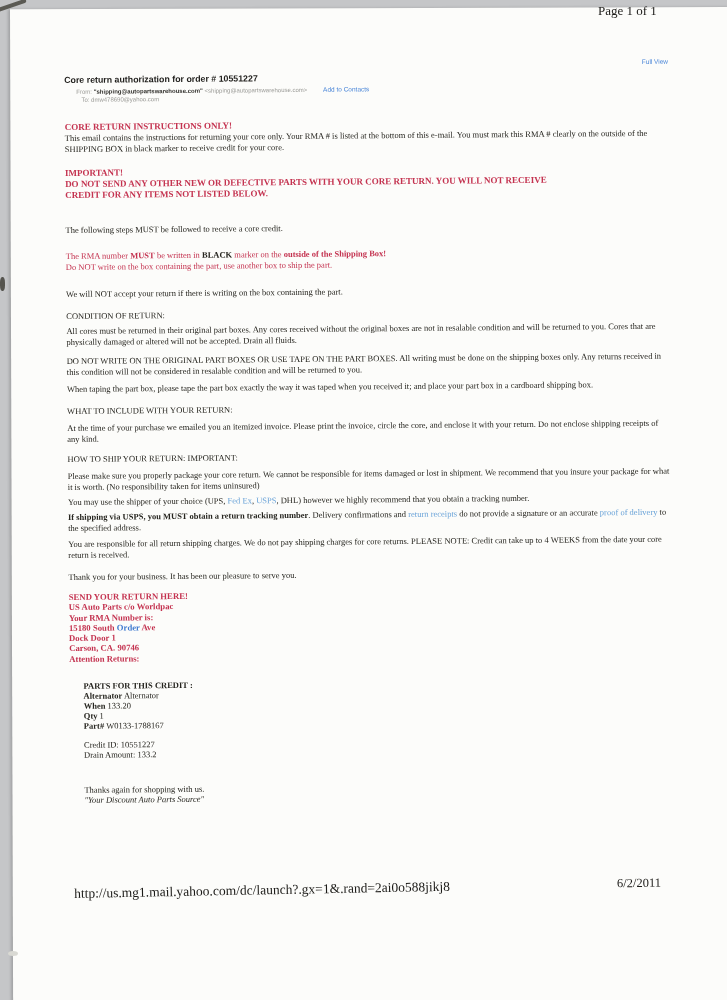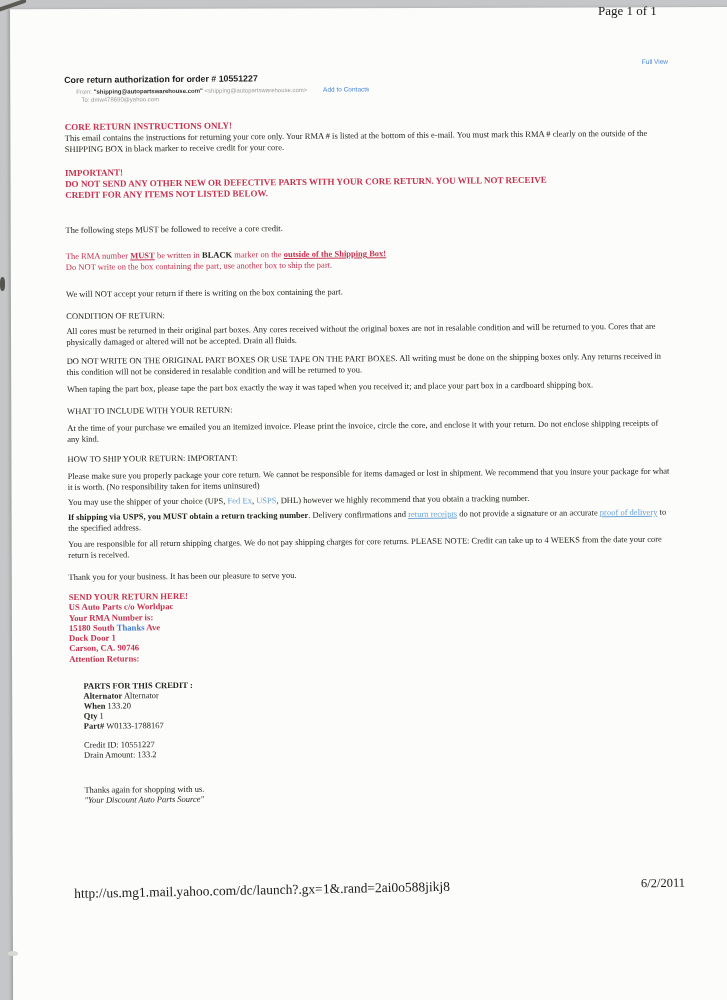--- a/index.html
+++ b/index.html
@@ -54,7 +54,7 @@
   .red-h{color:#c43350;font-weight:bold;font-size:9px;line-height:11px;}
   .body-p{margin:0;line-height:11px;}
   .b{font-weight:bold;}
-  .u{text-decoration:underline;}
+  .u{}
   .pale-link{color:#6aa3d8;} .mt18{margin-top:18px;} .mt16{margin-top:16px;}
   .mt13{margin-top:13px;} .mt24{margin-top:24px;} .mt15{margin-top:15px;}
   .mt11{margin-top:11px;} .mt9{margin-top:9px;} .mt8{margin-top:8px;}

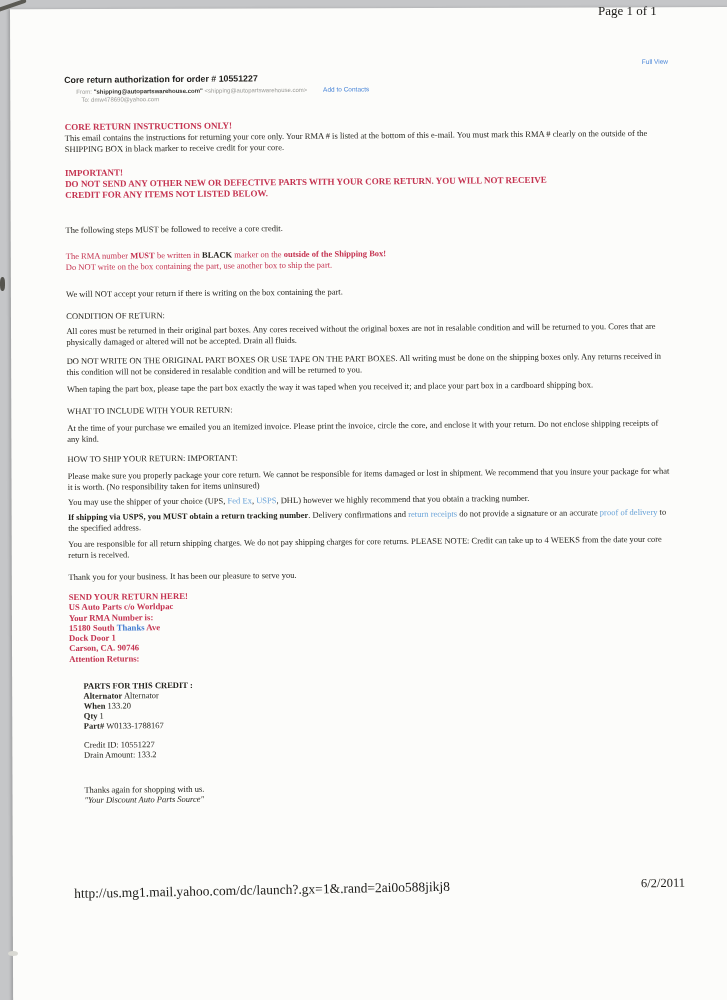--- a/index.html
+++ b/index.html
@@ -145,7 +145,7 @@
     <div>SEND YOUR RETURN HERE!</div>
     <div>US Auto Parts c/o Worldpac</div>
     <div>Your RMA Number is:</div>
-    <div><span>15180 South </span><span class="blue-word">Thanks</span><span> Ave</span></div>
+    <div><span>15180 South </span><span class="blue-word">Order</span><span> Ave</span></div>
     <div>Dock Door 1</div>
     <div>Carson, CA. 90746</div>
     <div>Attention Returns:</div>

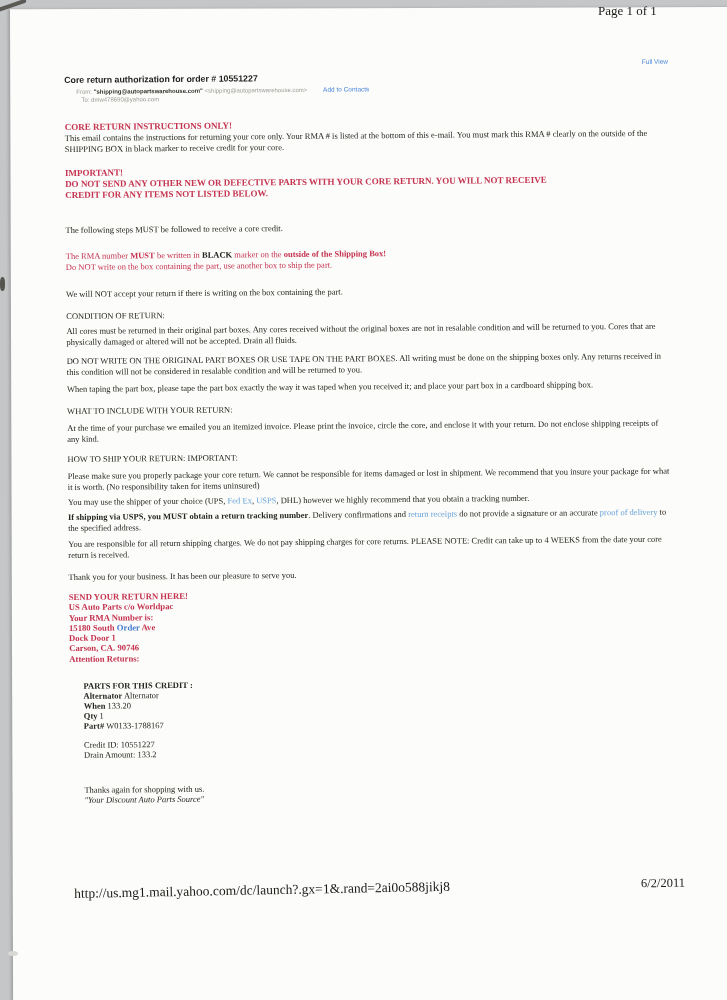--- a/index.html
+++ b/index.html
@@ -76,7 +76,6 @@
   .printed-date{
     position:absolute;left:617px;top:876px;font-size:12.5px;color:#1c1b18;
     transform:rotate(-0.8deg);
-    margin-left:24px;
   }
 </style>
 </head>

